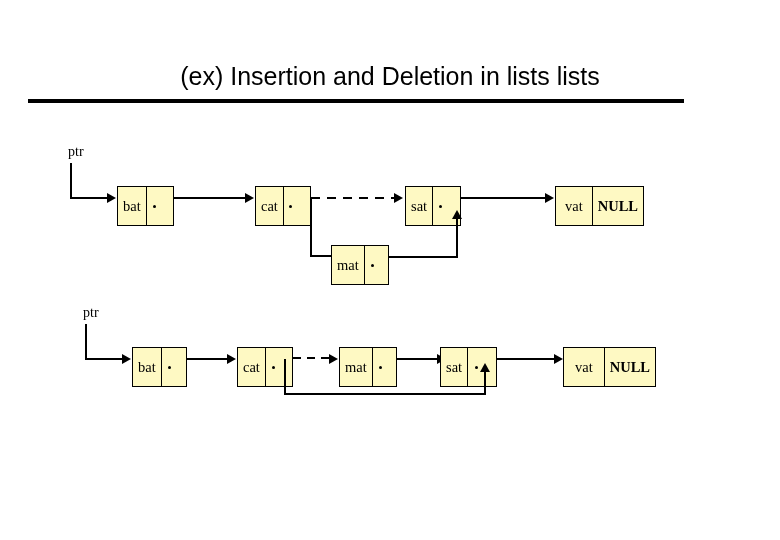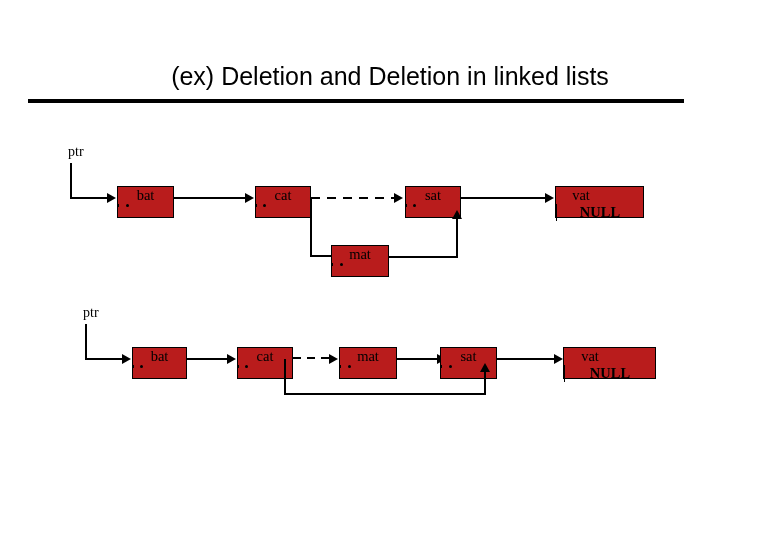--- a/index.html
+++ b/index.html
@@ -114,7 +114,7 @@
 
 <div class="canvas">
 
-  <div class="title">(ex) Deletion and Deletion in linked lists</div>
+  <div class="title">(ex) Insertion and Deletion in lists lists</div>
   <div class="title-rule"></div>
 
   <div class="abs ptr-label" style="left:68px;top:144px;">ptr</div>

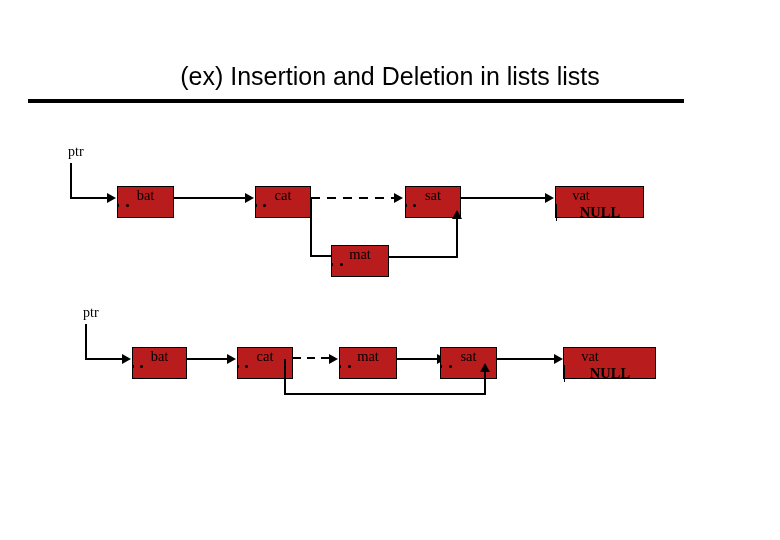--- a/index.html
+++ b/index.html
@@ -48,11 +48,10 @@
     position:absolute;
     box-sizing:border-box;
     border:1.5px solid #000000;
-    background:#b91c1c;
-    height:32px;
+    background:#fef9c3;
+    height:40px;
     display:flex;
     align-items:stretch;
-    flex-direction:column;
   }
   .node .data{
     display:flex;

